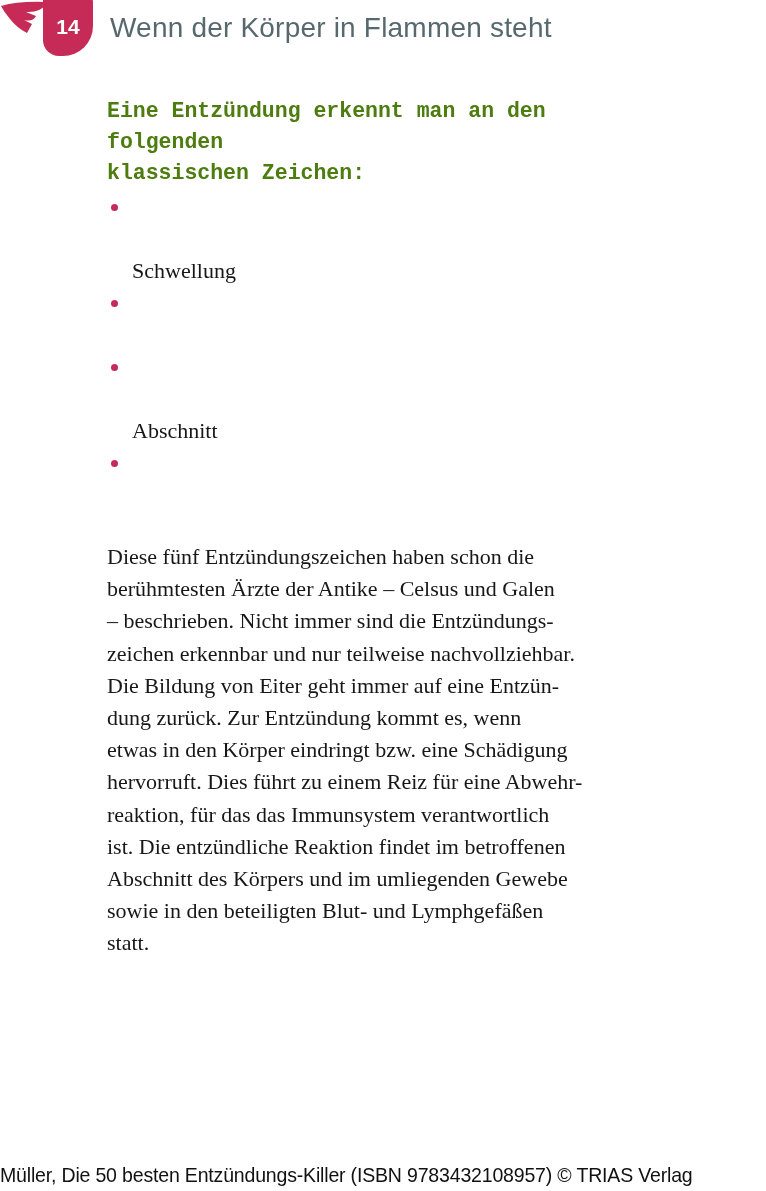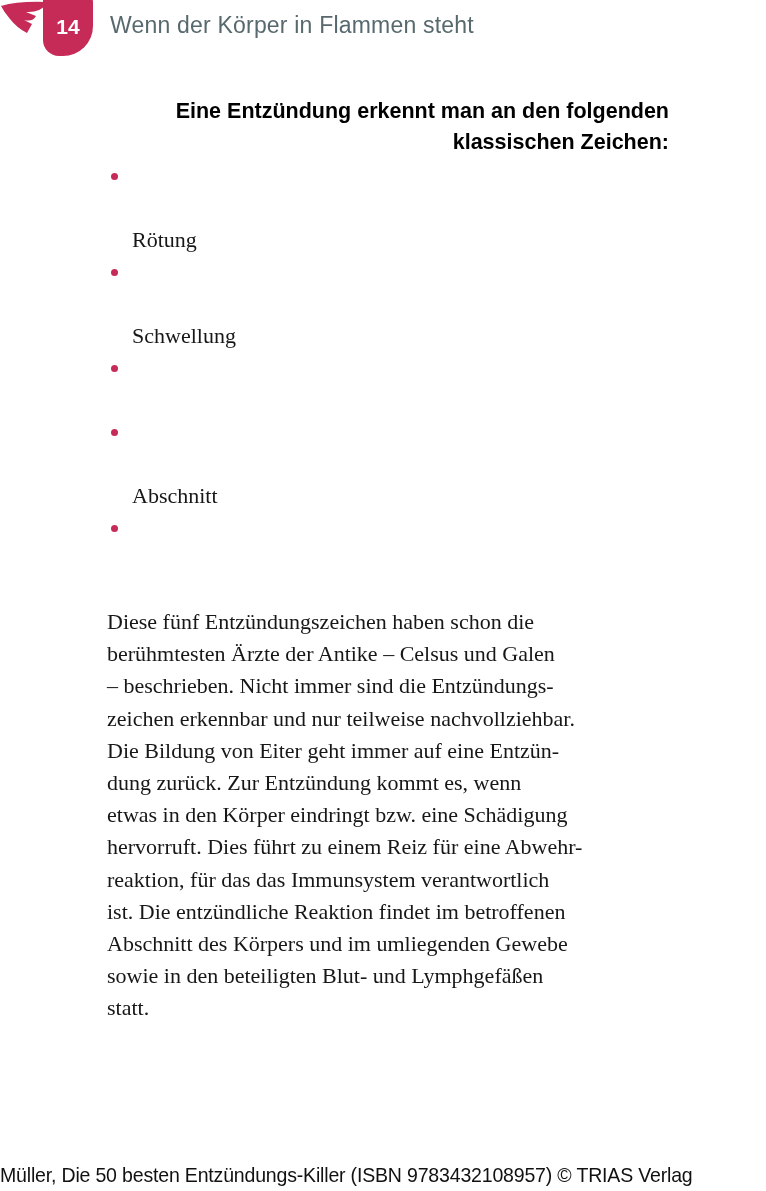--- a/index.html
+++ b/index.html
@@ -31,7 +31,7 @@
   .chapter-title {
     position: absolute; left: 110px; top: 12px; margin: 0;
     font-family: "Liberation Sans", sans-serif;
-    font-weight: normal; font-size: 23px; color: #57696e;
+    font-weight: normal; font-size: 28px; color: #57696e;
     letter-spacing: 0.2px;
   }
 

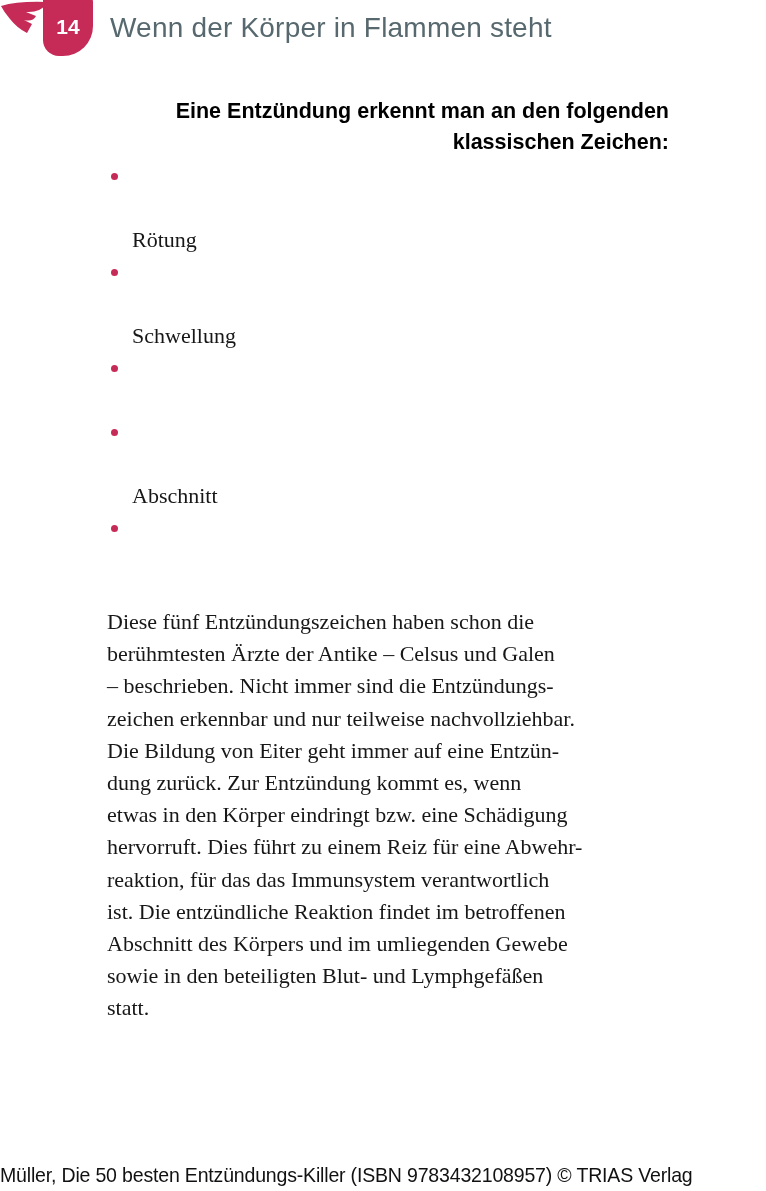--- a/index.html
+++ b/index.html
@@ -40,11 +40,10 @@
 
   .intro-heading {
     margin: 0 0 2px 0;
-    font-family: Liberation Sans, sans-serif;
+    font-family: Liberation Mono, monospace;
     font-weight: bold; font-size: 21.5px; line-height: 31px;
-    color: #000000;
+    color: #4d7c0f;
     white-space: pre-line;
-    text-align: right;
   }
 
   ul.symptoms { list-style: none; margin: 2px 0 0 0; padding: 0; }

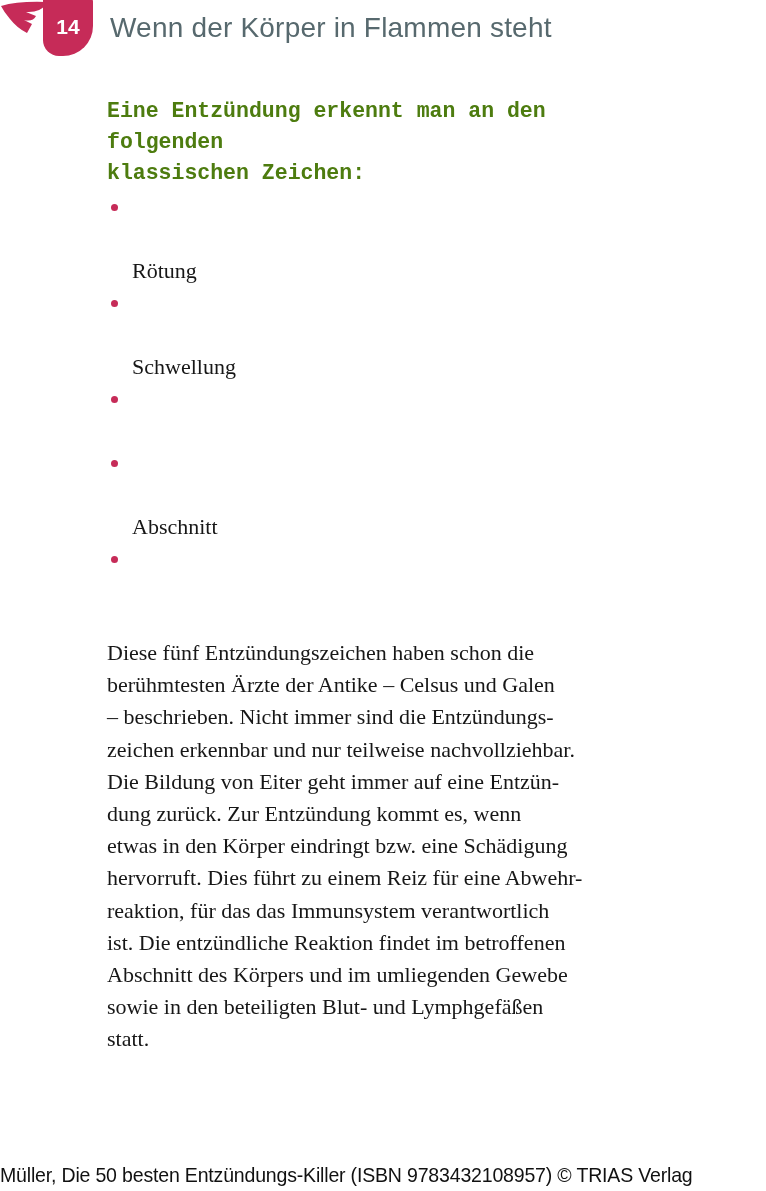--- a/index.html
+++ b/index.html
@@ -103,10 +103,6 @@
     <ul class="symptoms">
       <li>
         <span class="dot"></span>
-        <span>Rötung</span>
-      </li>
-      <li>
-        <span class="dot"></span>
         <span>Schwellung</span>
       </li>
       <li>

